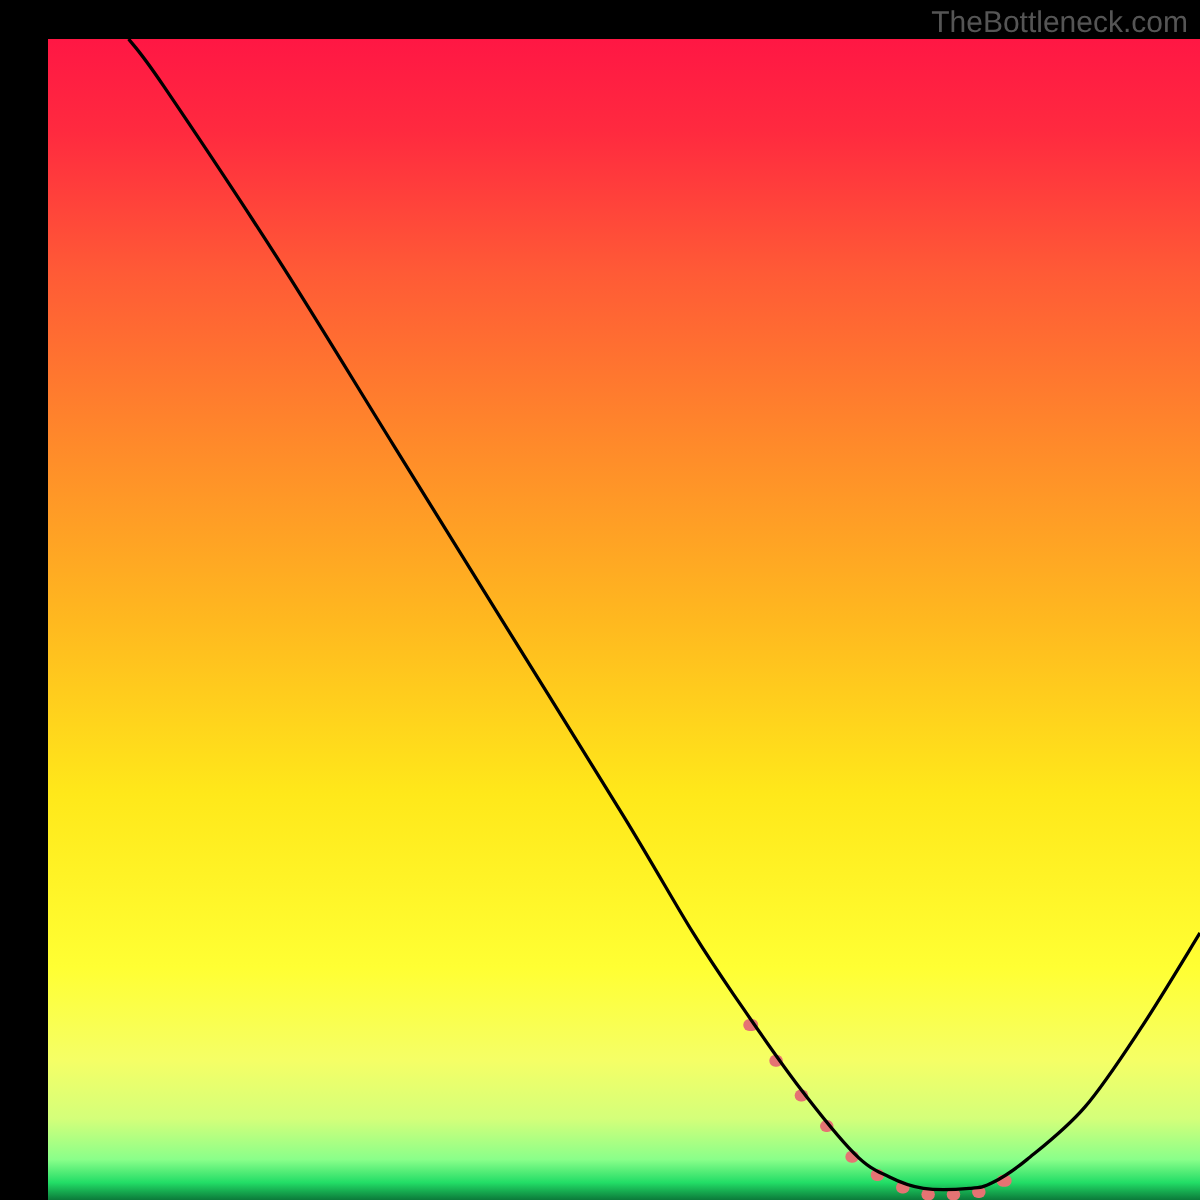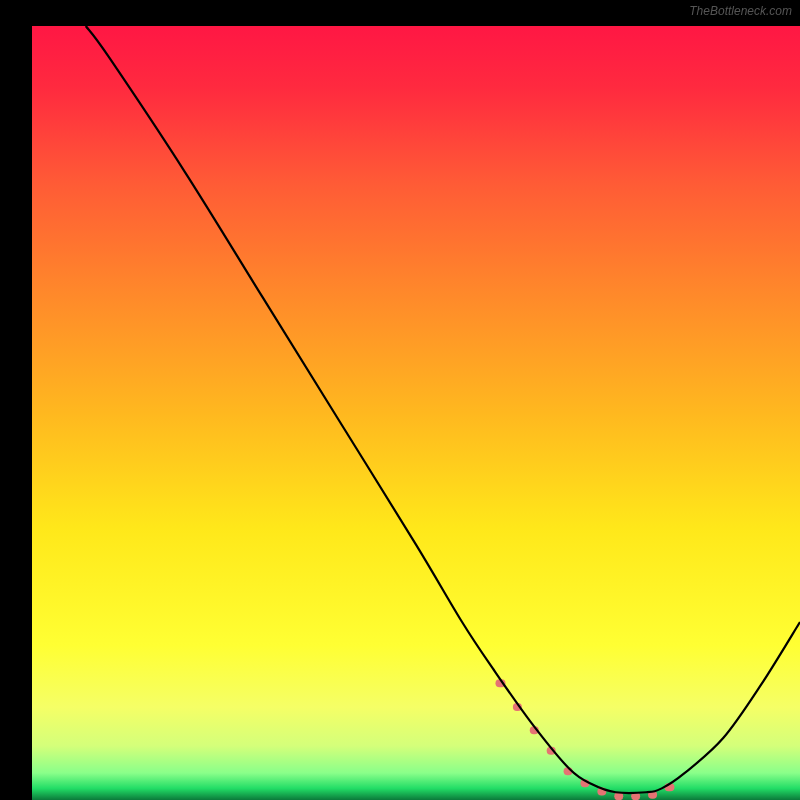--- a/index.html
+++ b/index.html
@@ -16,9 +16,8 @@
     top: 4px;
     right: 8px;
     color: #555;
-    font-size: 12px;
+    font-size: 20px;
     z-index: 10;
-    font-style: italic;
   }
   svg {
     display: block;

